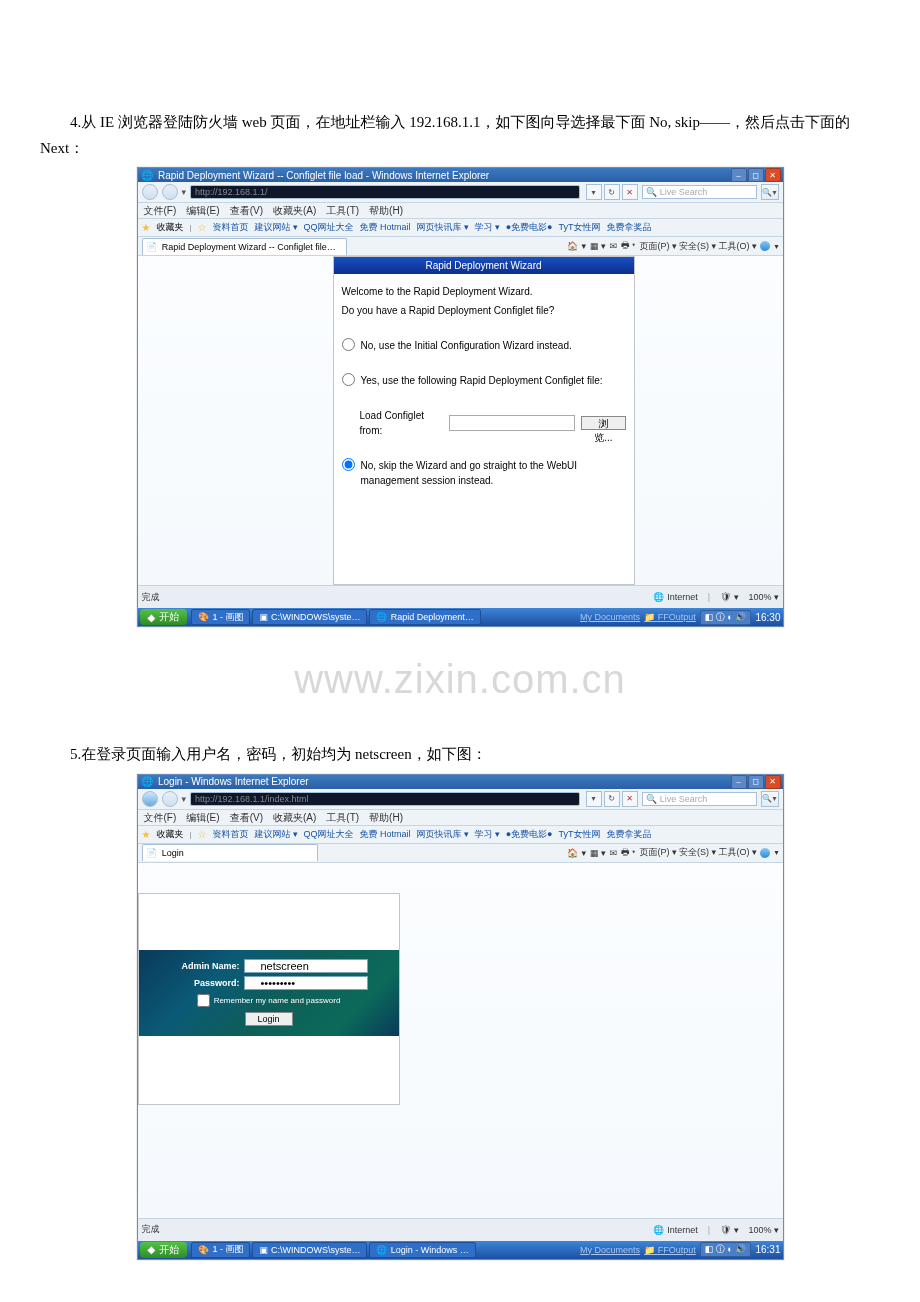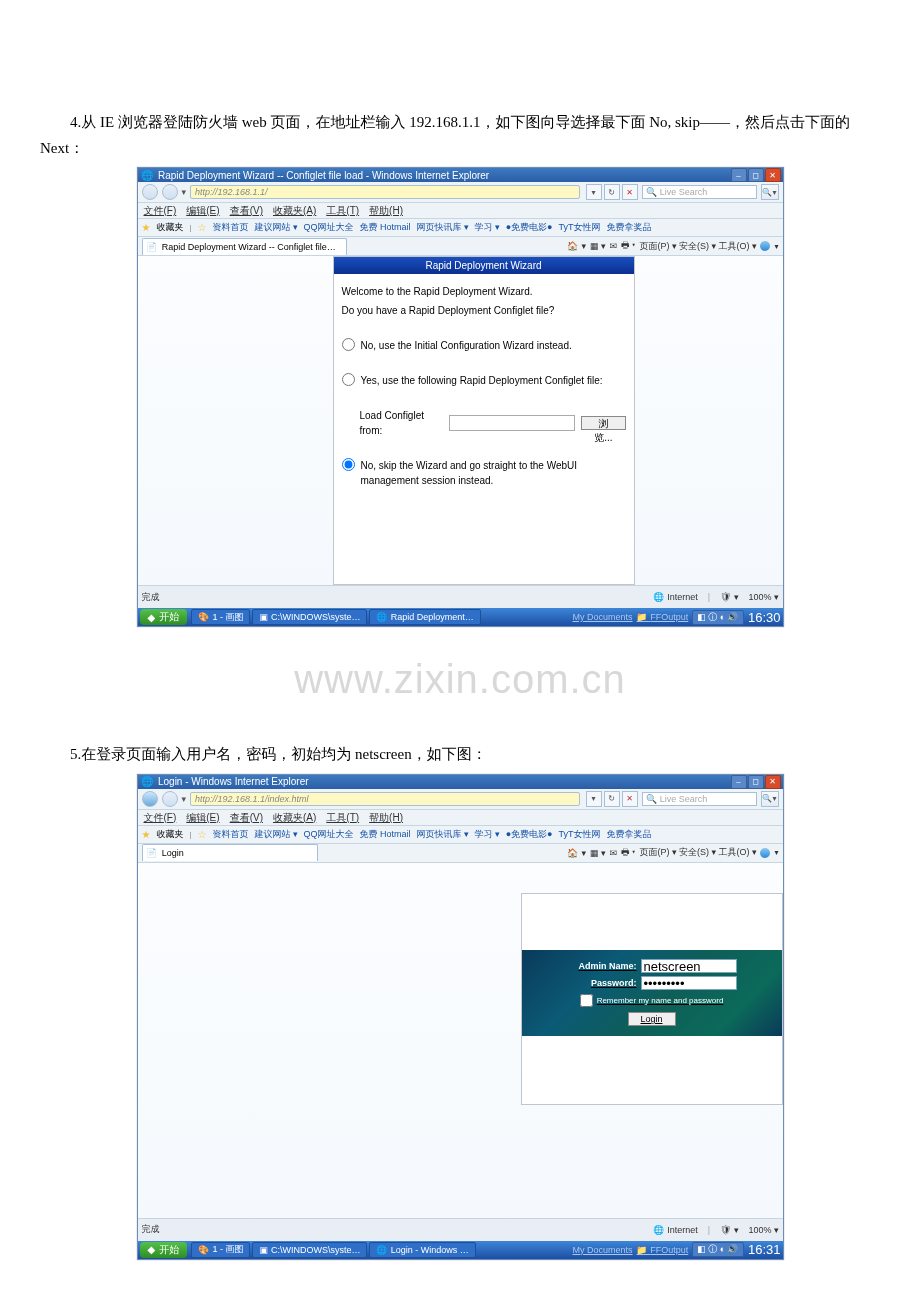--- a/index.html
+++ b/index.html
@@ -71,7 +71,7 @@
   }
   .addr {
     flex: 1;
-    background: #fef9c3;
+    background: #0f172a;
     border: 1px solid #a8bfd8;
     border-radius: 2px;
     padding: 0 4px;
@@ -79,7 +79,6 @@
     line-height: 12px;
     color: #888;
     font-size: 9px;
-    font-style: italic;
   }
   .addr-ctrls { display:flex; align-items:center; gap:2px; margin-left:2px; }
   .mini-btn {

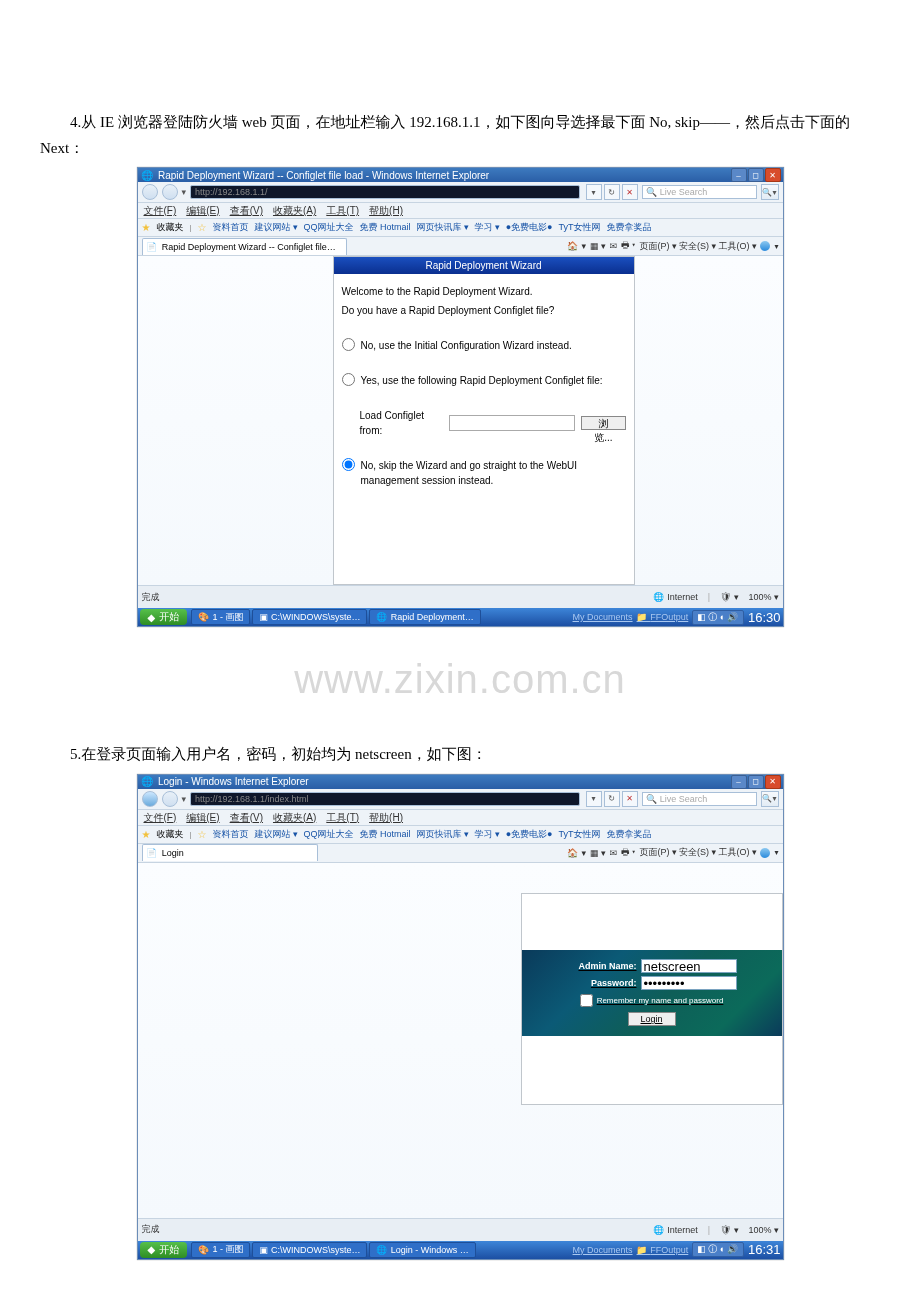--- a/index.html
+++ b/index.html
@@ -109,7 +109,6 @@
     height: 13px;
     font-size: 10px;
     color: #333;
-    text-decoration: underline;
   }
   
   .ie-fav {

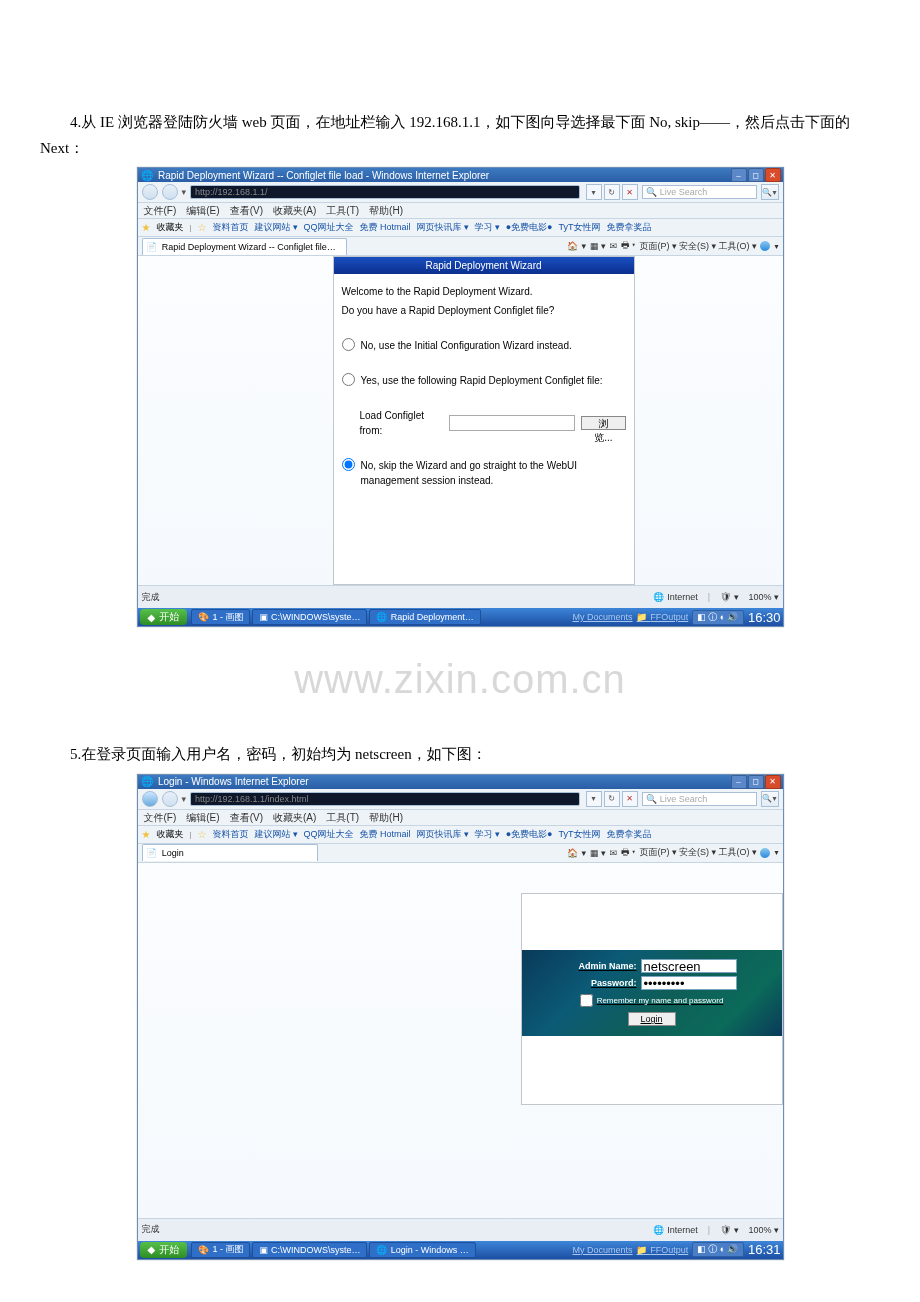--- a/index.html
+++ b/index.html
@@ -218,7 +218,7 @@
     display:flex; align-items:center; gap:3px;
   }
   .tray{display:flex; align-items:center; gap:4px; color:#fff;}
-  .tray .time{font-size:13px;}
+  .tray .time{font-size:10px;}
   .tray .chips{background:#4a7fc8; border:1px solid #2f5ea3; border-radius:2px; padding:0 4px; font-size:9px; display:flex; align-items:center; gap:2px;}
   .tray .mydoc{color:#a8c7f0; font-size:9px;text-decoration:underline;}
   .spacer-block { height: 70px; }

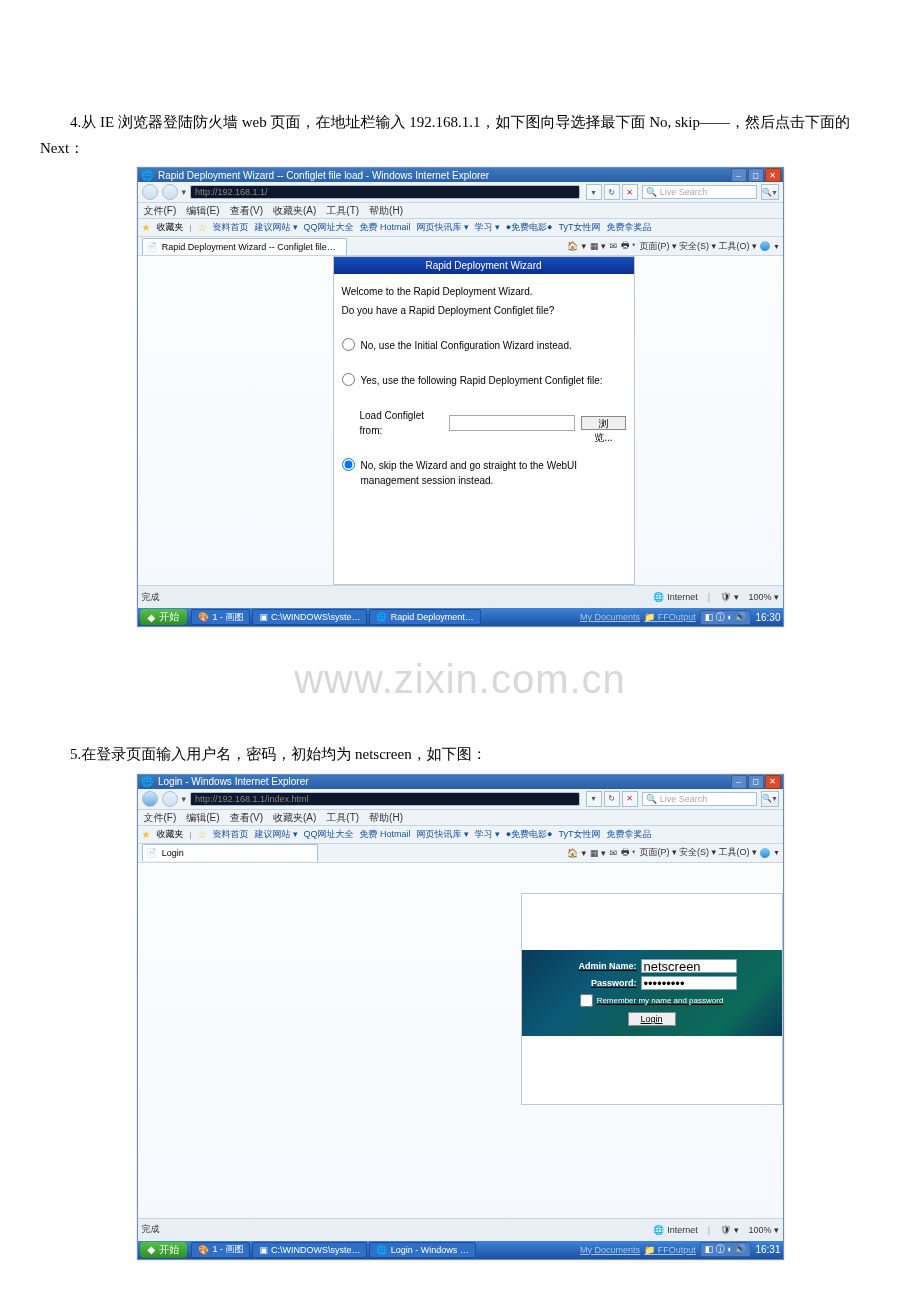--- a/index.html
+++ b/index.html
@@ -227,9 +227,8 @@
   .login-wrap {
     min-height: 325px;
     display:flex;
-    justify-content:flex-end;
+    justify-content:flex-start;
     padding-top: 30px;
-    text-decoration: underline;
   }
   .login-card{
     width: 260px; height: 210px;

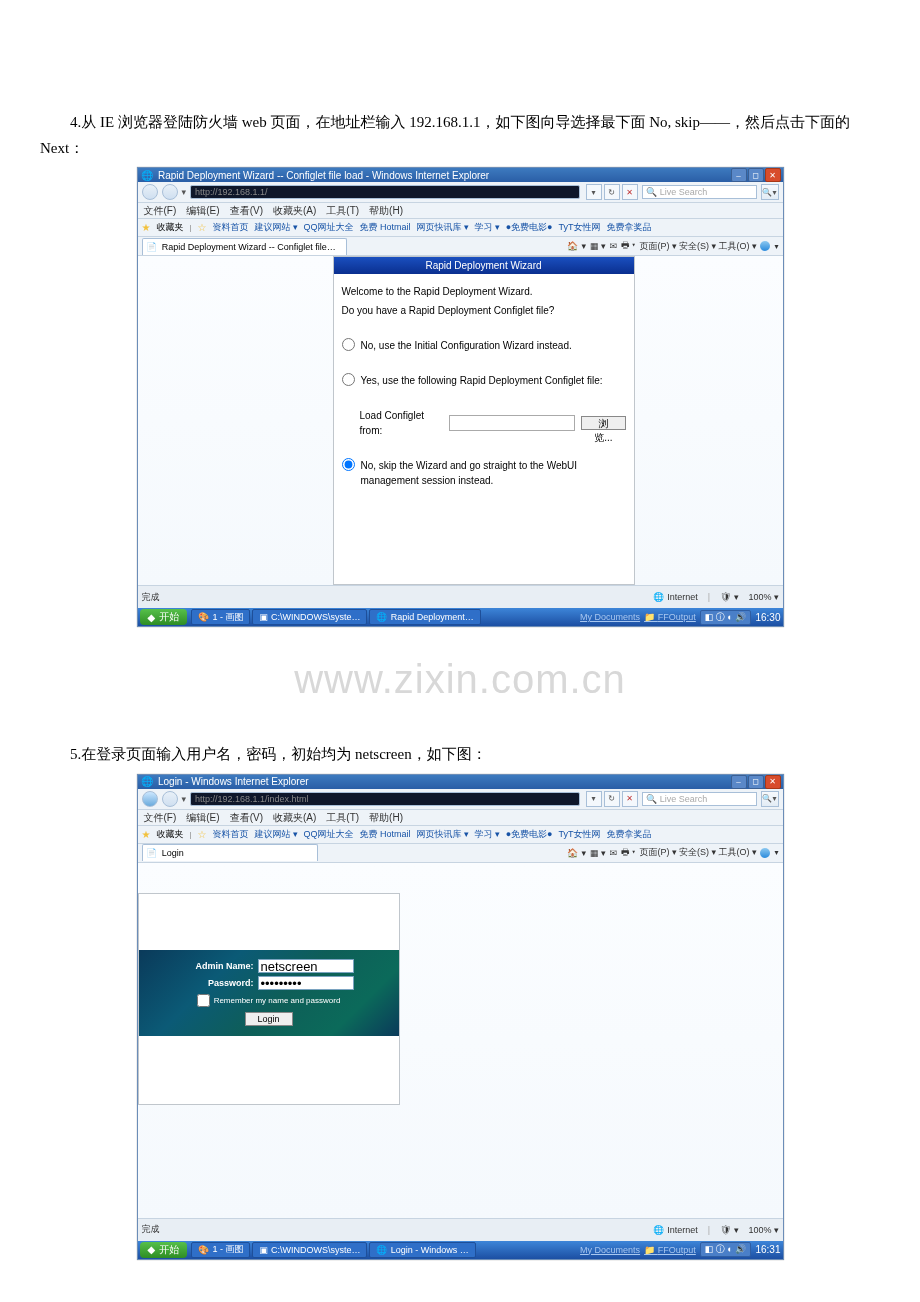--- a/index.html
+++ b/index.html
@@ -246,7 +246,7 @@
   .login-row{display:flex; align-items:center; gap:4px;}
   .login-row label{width:70px; text-align:right; font-weight:bold; font-size:9px;}
   .login-row input{
-    width:90px; height:12px; border:1px solid #7aa3c0; font-size:13px; padding:0 2px;
+    width:90px; height:12px; border:1px solid #7aa3c0; font-size:11px; padding:0 16px;
   }
   .remember{display:flex; align-items:center; gap:4px; font-size:8px; margin-top:1px;}
   .remember input{margin:0;}

